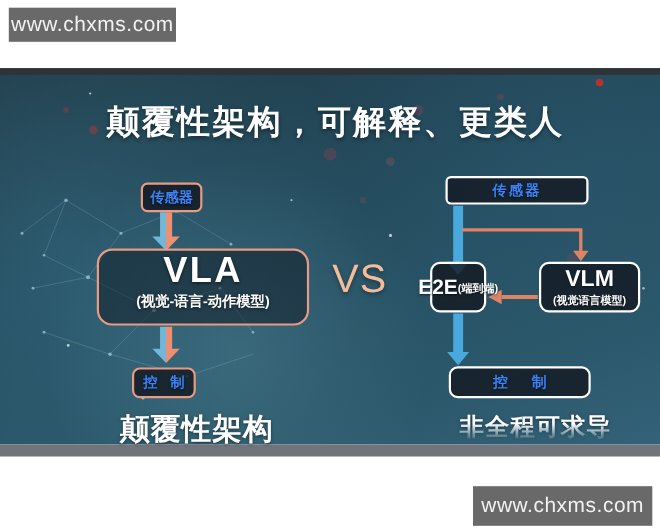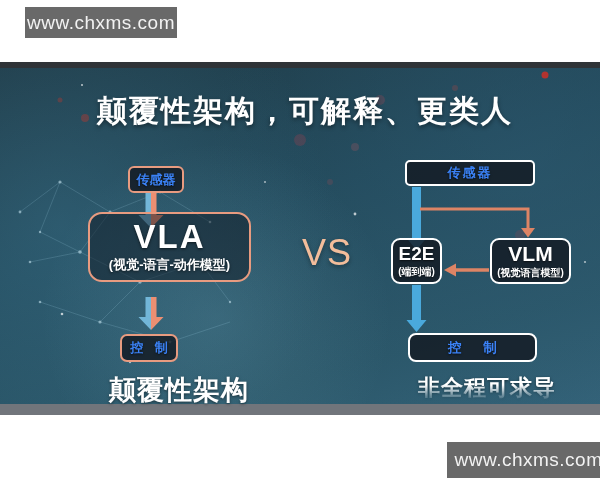--- a/index.html
+++ b/index.html
@@ -32,7 +32,7 @@
   .wm{
     position:absolute;background:var(--watermark-bg);color:#f2f2f2;
     display:flex;align-items:center;justify-content:center;
-    font-size:19px;letter-spacing:0.5px;margin-left:17px;
+    font-size:19px;letter-spacing:0.5px;
   }
   .wm-top{left:8px;top:7px;width:152px;height:31px;}
   .wm-bottom{left:430px;top:442px;width:163px;height:36px;}

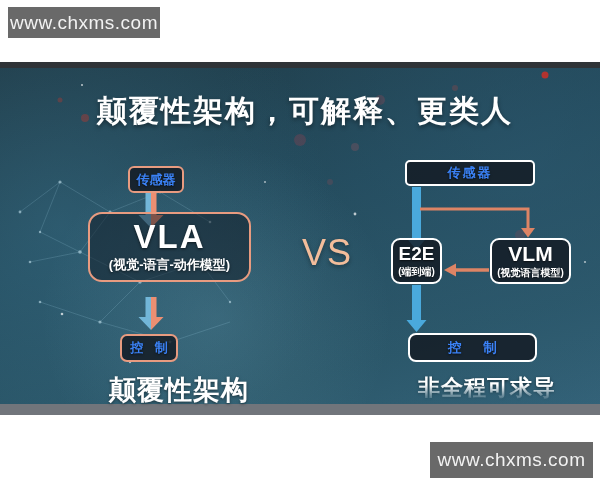--- a/index.html
+++ b/index.html
@@ -51,10 +51,10 @@
   }
   .sensor-left{left:128px;top:166px;width:56px;height:27px;border:2px solid var(--box-border-orange);border-radius:6px;font-size:13px;}
   .vla-box{
-    position:absolute;left:88px;top:212px;width:163px;height:70px;box-sizing:border-box;
+    position:absolute;left:88px;top:226px;width:193px;height:70px;box-sizing:border-box;
     border:2.5px solid var(--box-border-orange);border-radius:14px;
     background:rgba(16,24,34,0.5);color:#fff;text-align:center;
-    display:flex;flex-direction:column;align-items:center;justify-content:center;
+    display:flex;flex-direction:column;align-items:center;
     text-shadow:0 1px 3px rgba(0,0,0,0.6);
   }
   .vla-name{font-size:33px;font-weight:bold;letter-spacing:2px;line-height:1.05;}

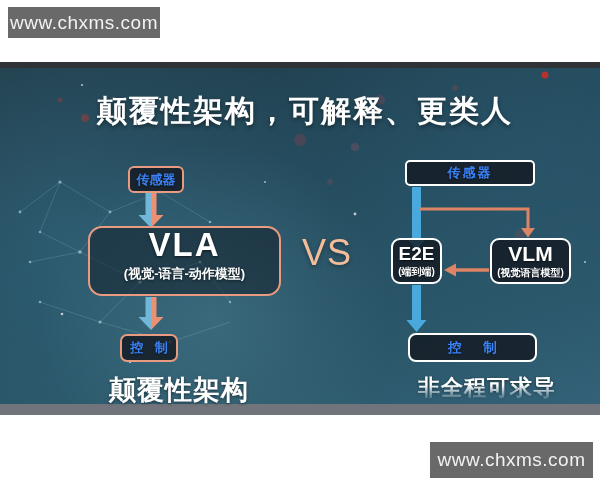--- a/index.html
+++ b/index.html
@@ -74,7 +74,7 @@
   .e2e-box{
     position:absolute;left:391px;top:238px;width:51px;height:46px;box-sizing:border-box;
     border:2.5px solid #fff;border-radius:9px;background:rgba(19,26,34,0.82);color:#fff;
-    display:flex;flex-direction:column;align-items:center;justify-content:center;
+    display:flex;flex-direction:row;align-items:center;justify-content:center;
     text-shadow:0 1px 2px rgba(0,0,0,0.6);
   }
   .vlm-box{

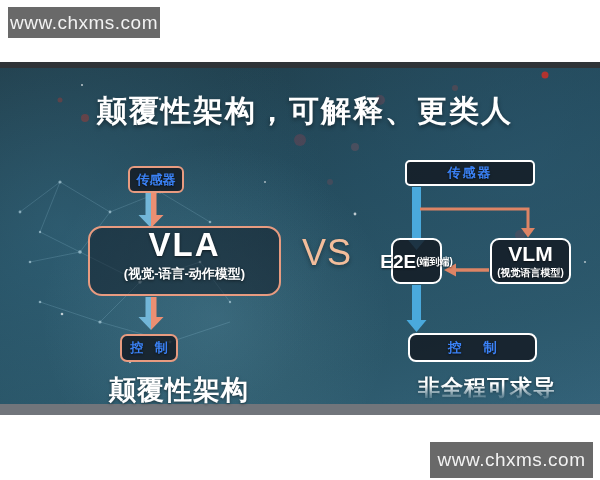--- a/index.html
+++ b/index.html
@@ -78,7 +78,7 @@
     text-shadow:0 1px 2px rgba(0,0,0,0.6);
   }
   .vlm-box{
-    position:absolute;left:490px;top:238px;width:81px;height:46px;box-sizing:border-box;
+    position:absolute;left:490px;top:238px;width:92px;height:46px;box-sizing:border-box;
     border:2.5px solid #fff;border-radius:9px;background:rgba(19,26,34,0.82);color:#fff;
     display:flex;flex-direction:column;align-items:center;justify-content:center;
     text-shadow:0 1px 2px rgba(0,0,0,0.6);

